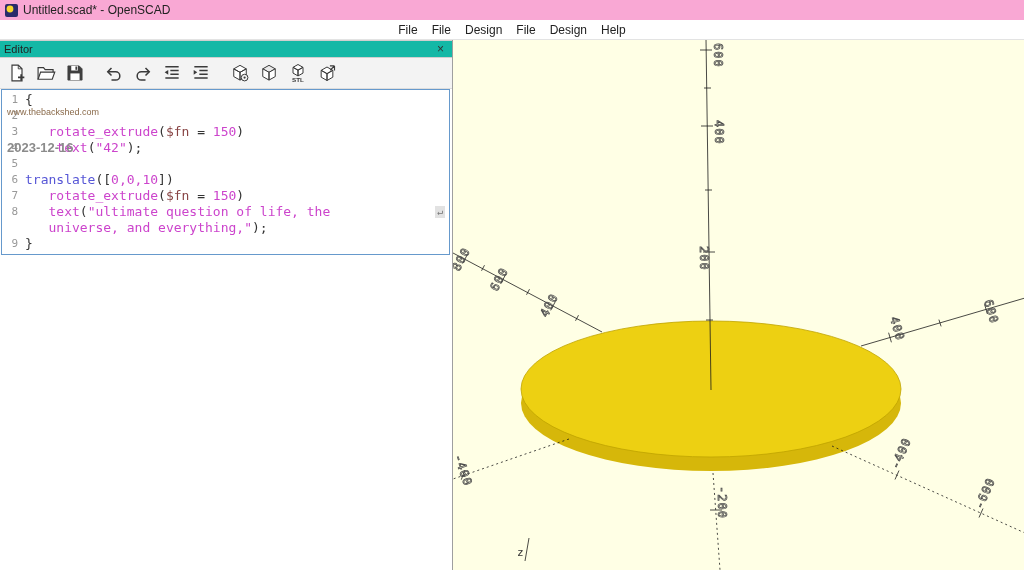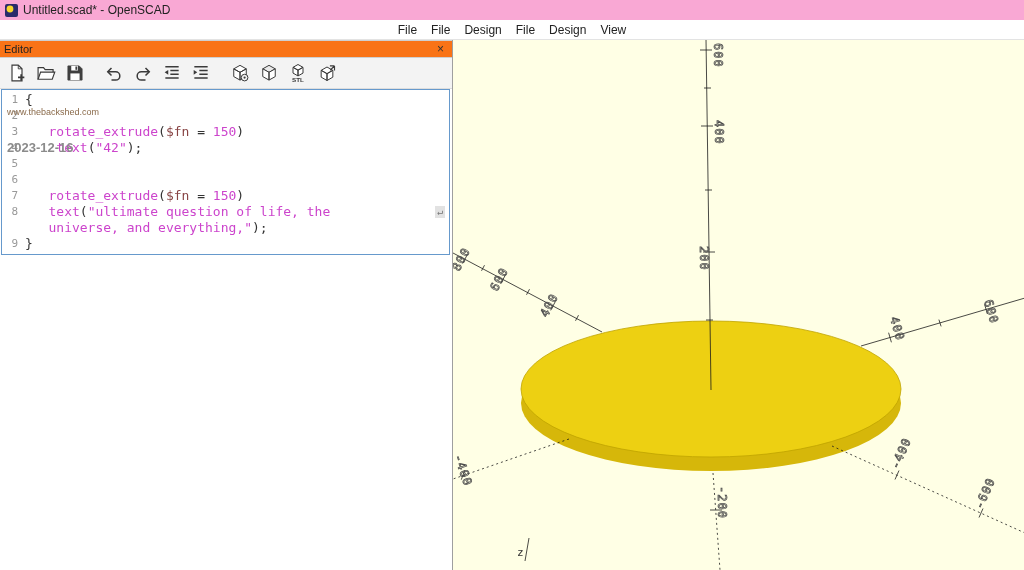--- a/index.html
+++ b/index.html
@@ -62,7 +62,7 @@
   <span class="menu-item">Design</span>
   <span class="menu-item">File</span>
   <span class="menu-item">Design</span>
-  <span class="menu-item">View</span>
+  <span class="menu-item">Help</span>
 </div>
 
 <div class="main">

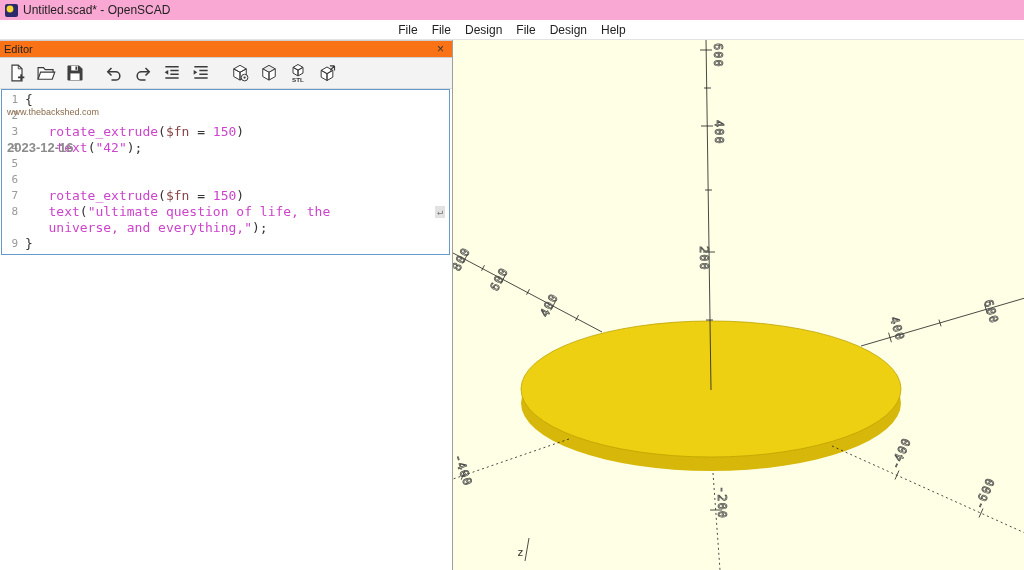--- a/index.html
+++ b/index.html
@@ -15,7 +15,7 @@
   
   .main{display:flex;height:530px;}
   .editor-pane{width:452px;min-width:452px;background:#ffffff;border-right:1px solid #9f9f9f;display:flex;flex-direction:column;}
-  .editor-header{height:16px;background:#f97316;border-top:1px solid #cfcfcf;border-bottom:1px solid #cfcfcf;
+  .editor-header{height:16px;background:#14b8a6;border-top:1px solid #cfcfcf;border-bottom:1px solid #cfcfcf;
     display:flex;align-items:center;justify-content:space-between;font-size:11px;padding:0 6px 0 4px;}
   .close-btn{border:none;background:none;font-size:12px;line-height:12px;color:#333;padding:0 2px;cursor:default;}
   .toolbar{height:30px;display:flex;align-items:center;gap:2px;padding:0 3px;background:#f3f3f3;border-bottom:1px solid #dddddd;}

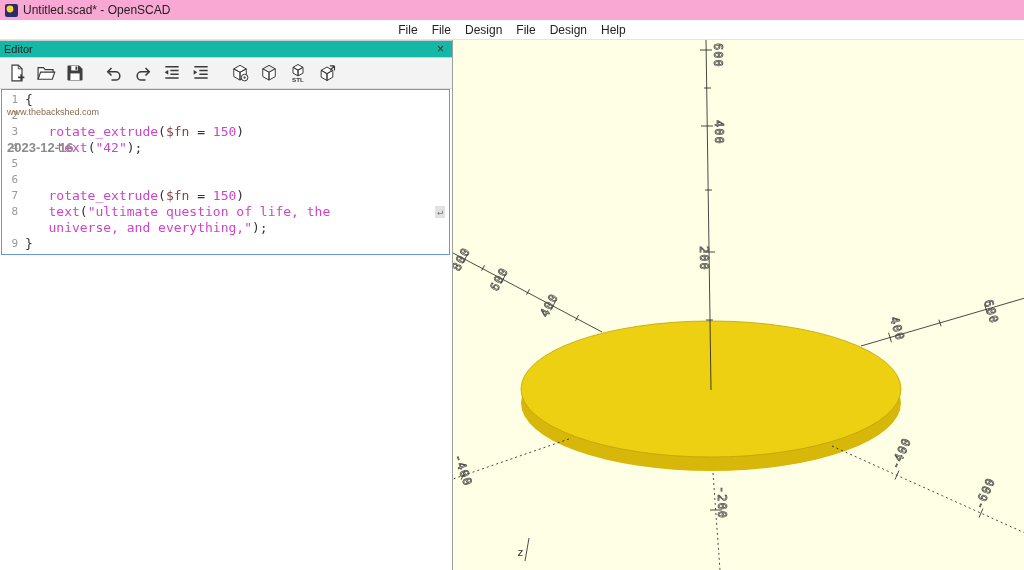--- a/index.html
+++ b/index.html
@@ -173,6 +173,7 @@
             </div>
             <div class="code-row">
               <span class="ln">6</span>
+              <span class="code-text"><span class="tok-b">translate</span><span class="tok-d">([</span><span class="tok-p">0,0,10</span><span class="tok-d">])</span></span>
             </div>
             <div class="code-row">
               <span class="ln">7</span>

